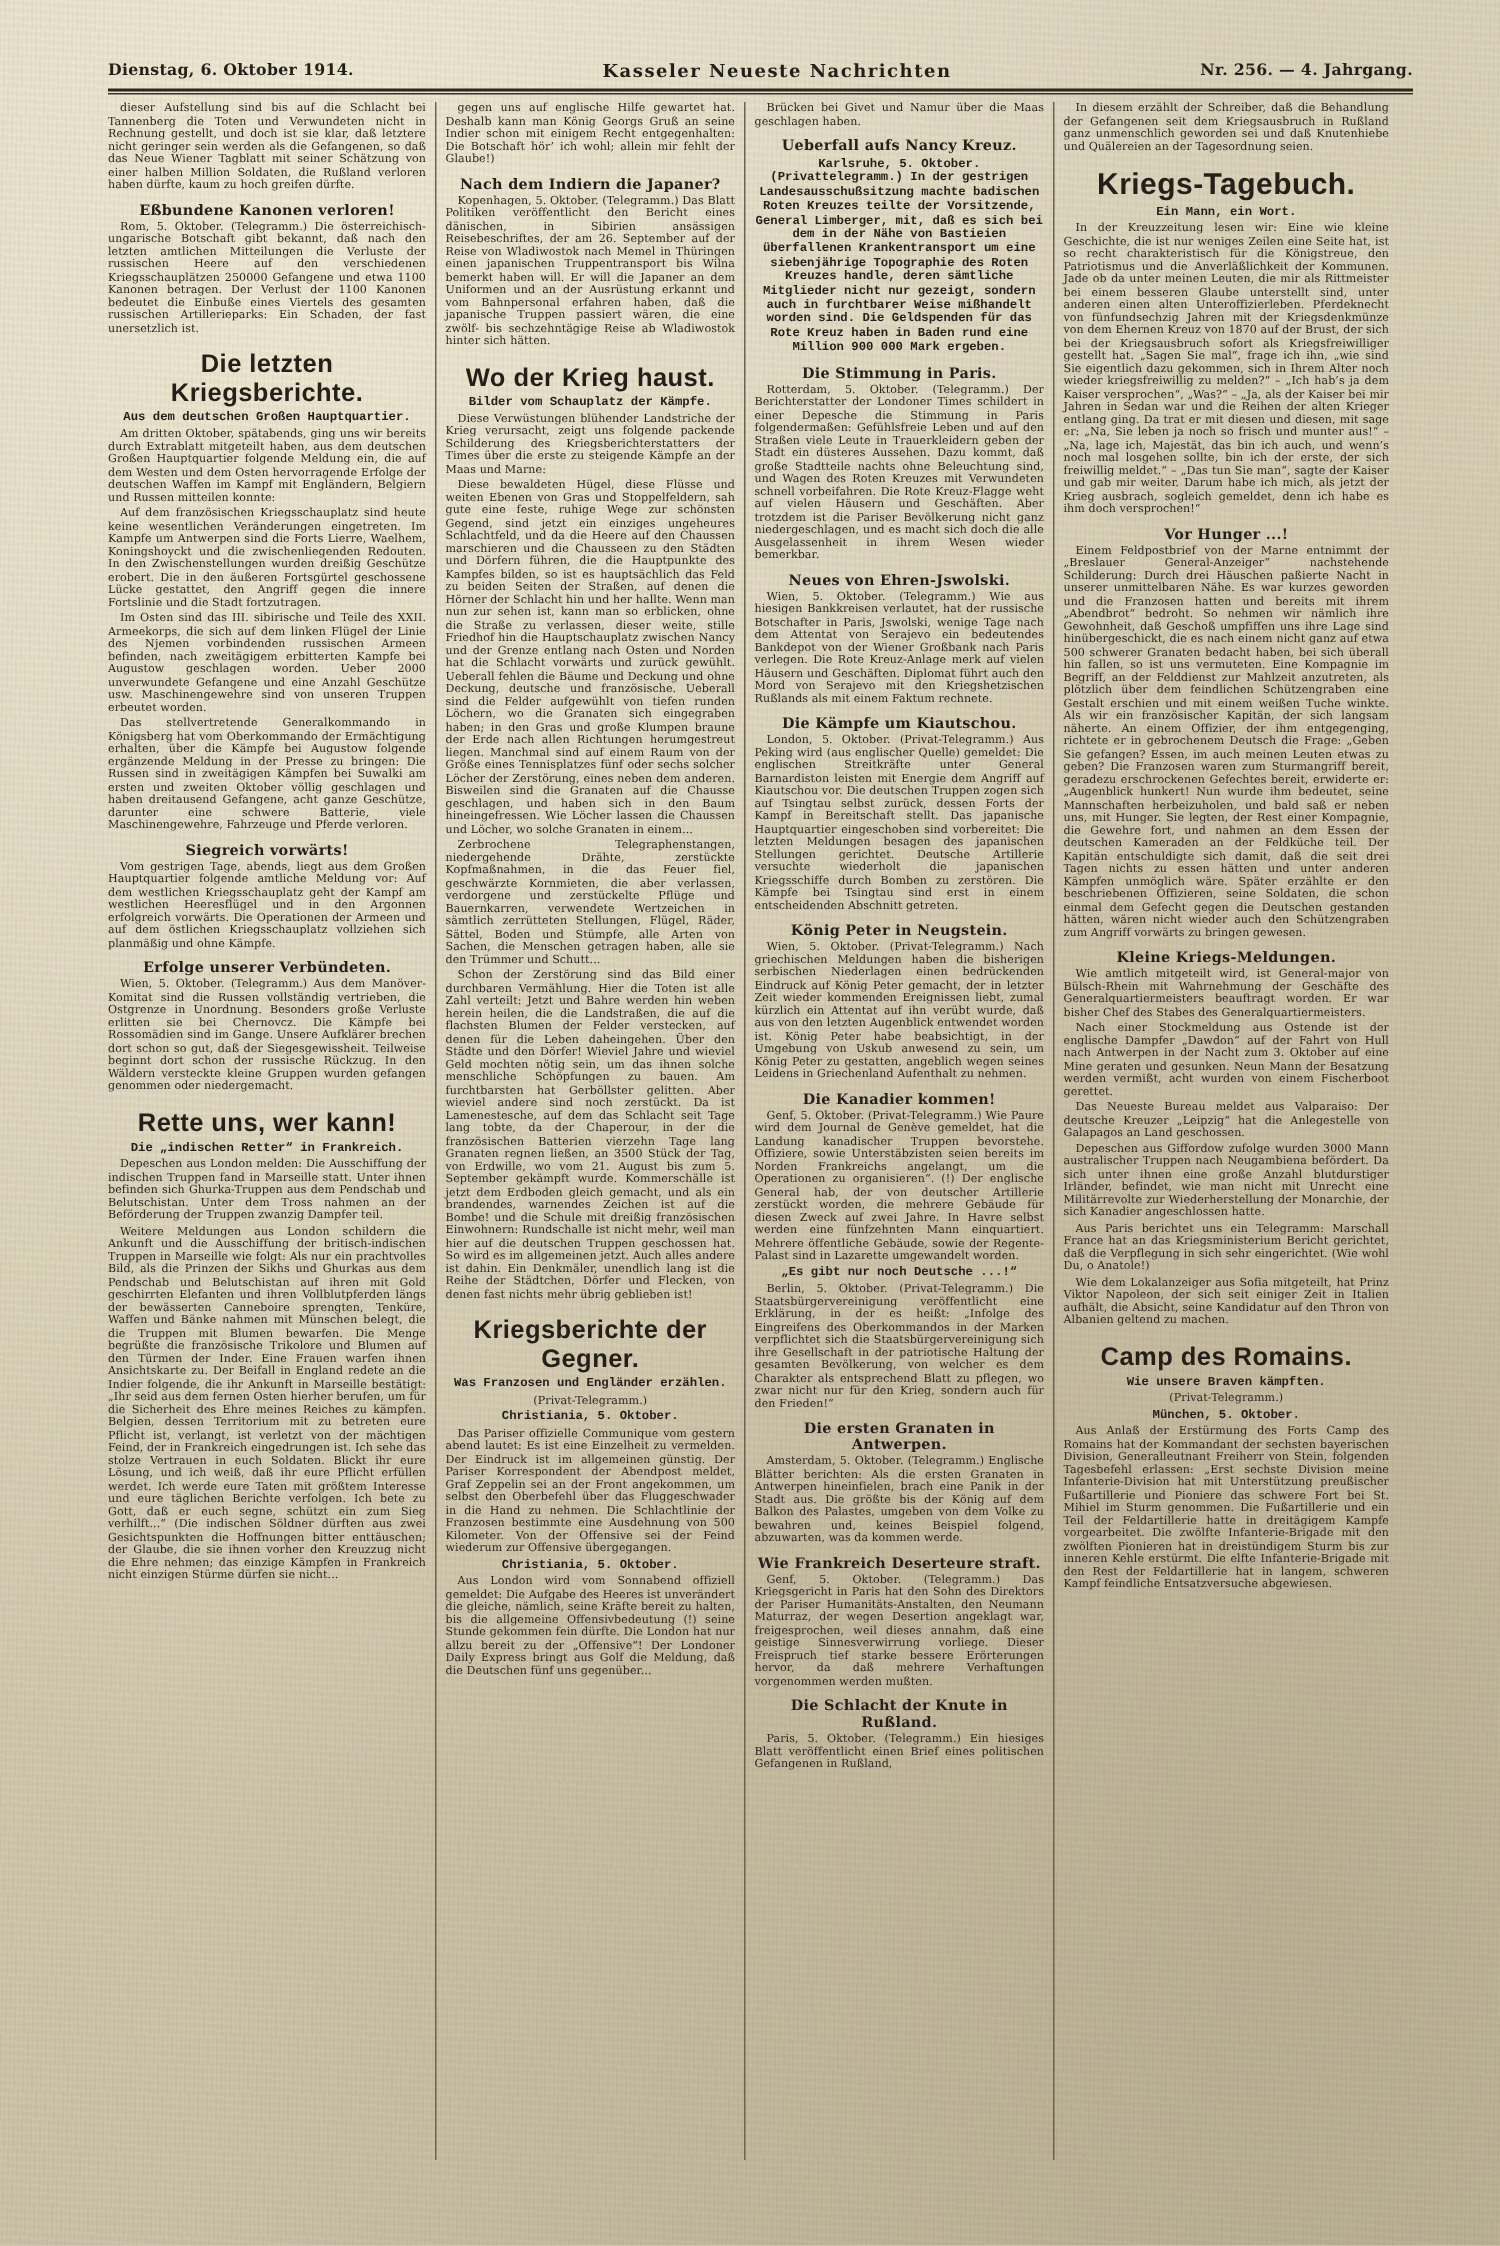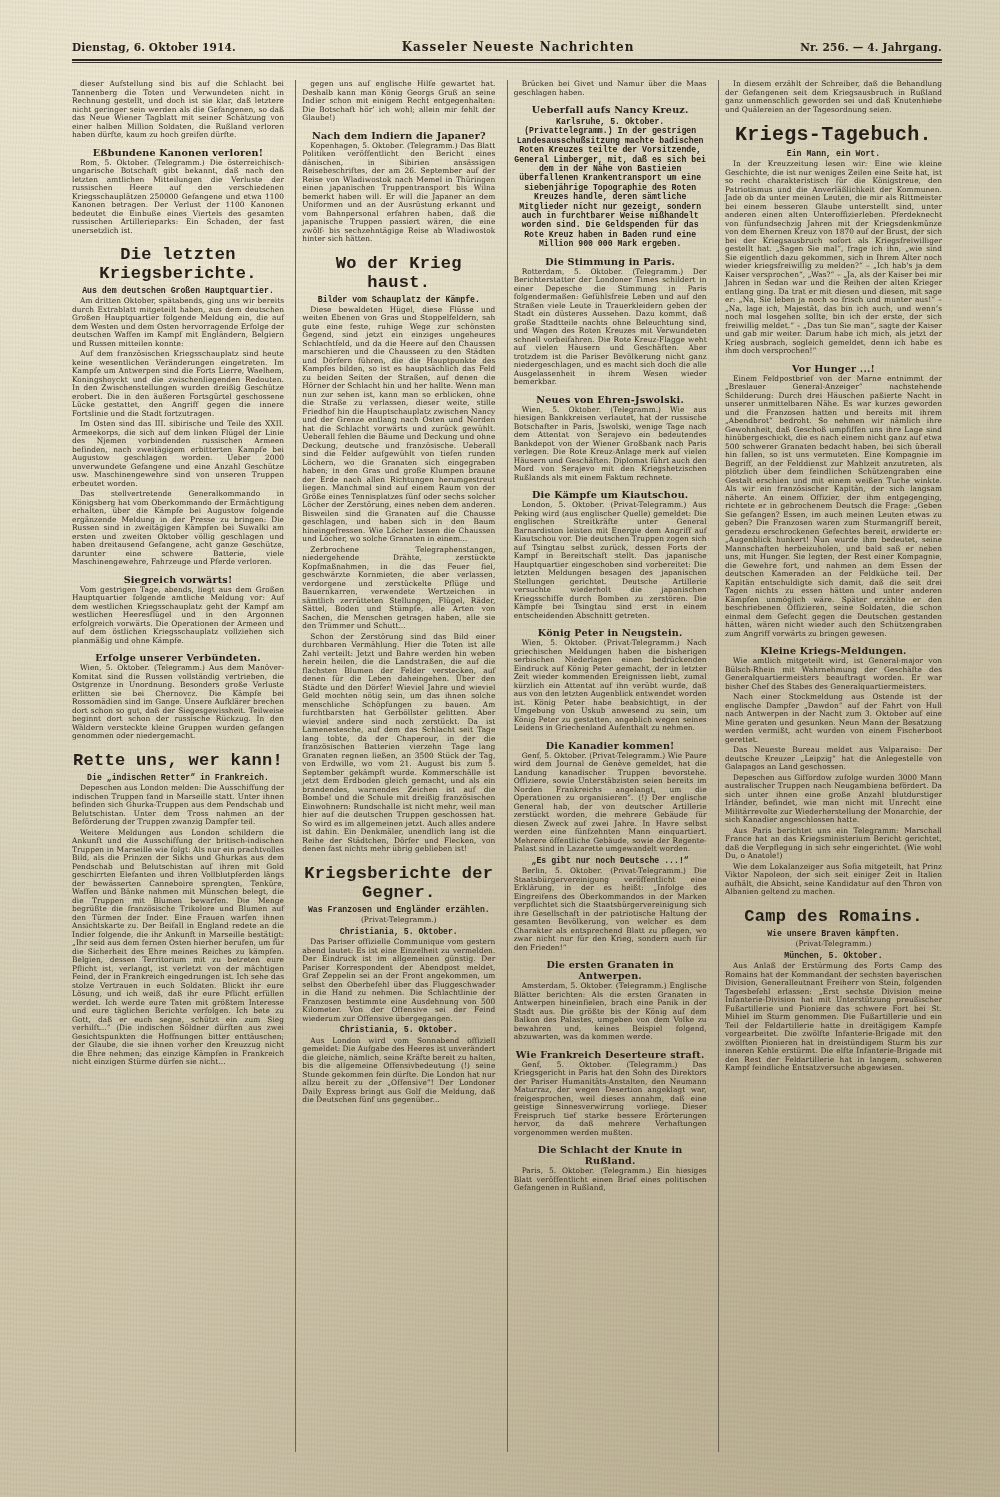--- a/index.html
+++ b/index.html
@@ -33,7 +33,7 @@
   .rule{height:2px;background:#2b261f;margin:2px 0 0 0;}
   .rule.thin{height:1px;background:#3a332a;margin-top:1px;}
 
-  .cols{display:flex;gap:0;margin-top:17px;height:1372px;justify-content:space-between;}
+  .cols{display:flex;gap:0;margin-top:5px;height:1372px;}
   .col{width:206px;padding:0 6px;box-sizing:border-box;}
   .col + .col{border-left:1px solid #6b6454;}
   .col:nth-child(1){width:218px;padding-left:0;}

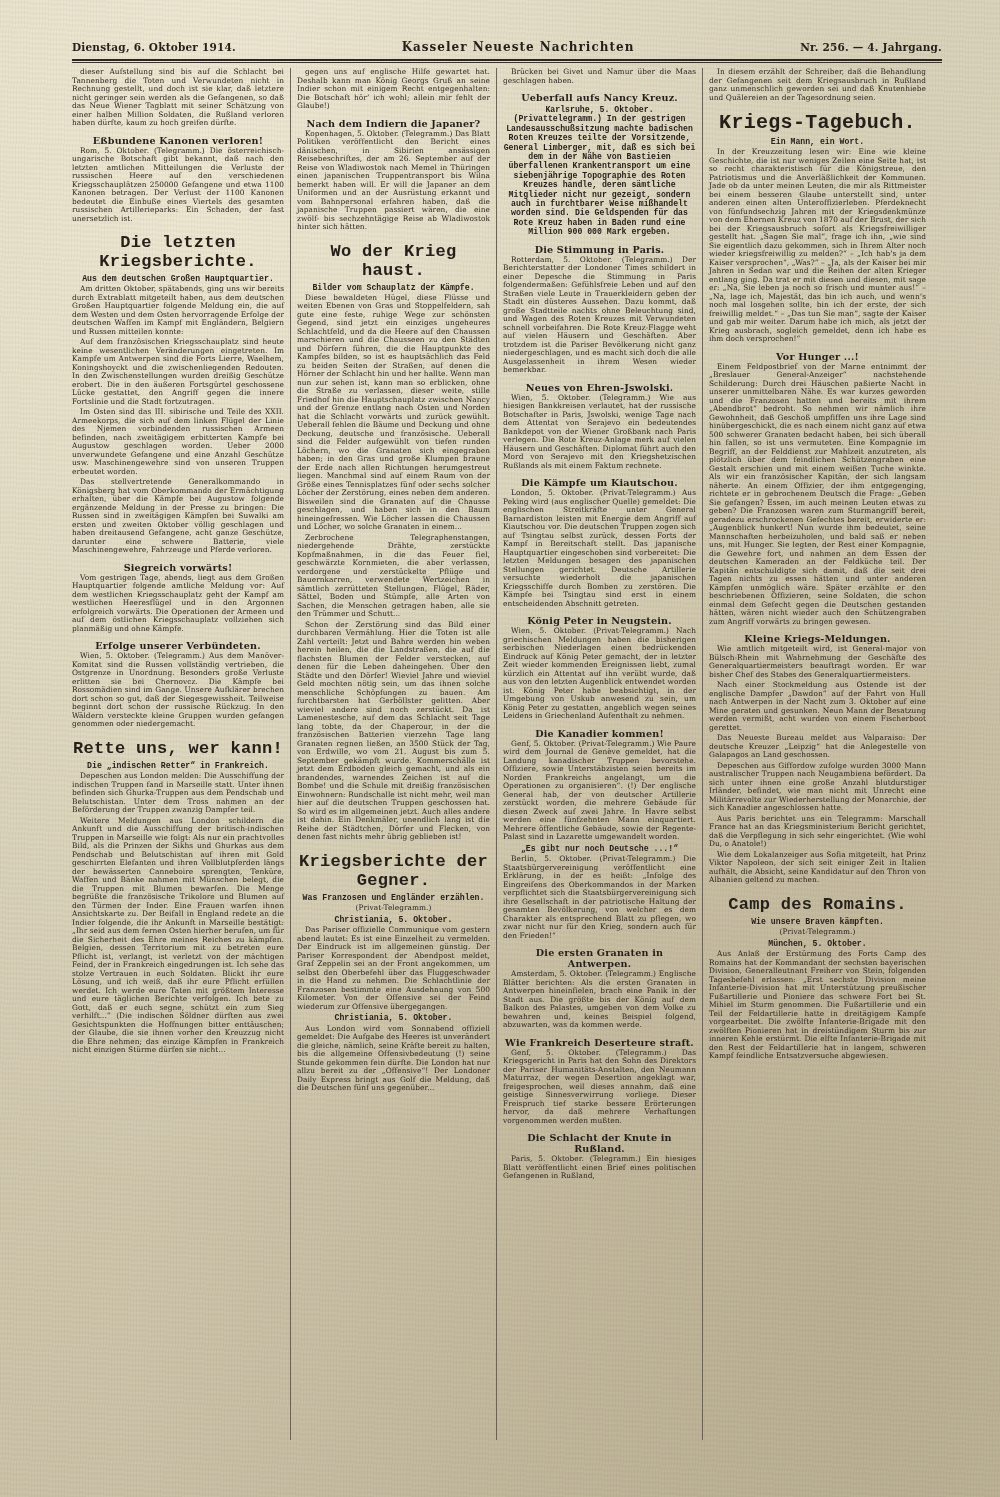--- a/index.html
+++ b/index.html
@@ -44,7 +44,7 @@
   .ind{text-indent:8px;}
 
   h2.fr{
-    font-family:Liberation Mono, monospace;font-weight:bold;
+    font-family:Liberation Sans, sans-serif;font-weight:bold;
     text-align:center;font-size:17px;line-height:19px;margin:10px 0 2px;
     letter-spacing:0.3px;
   }

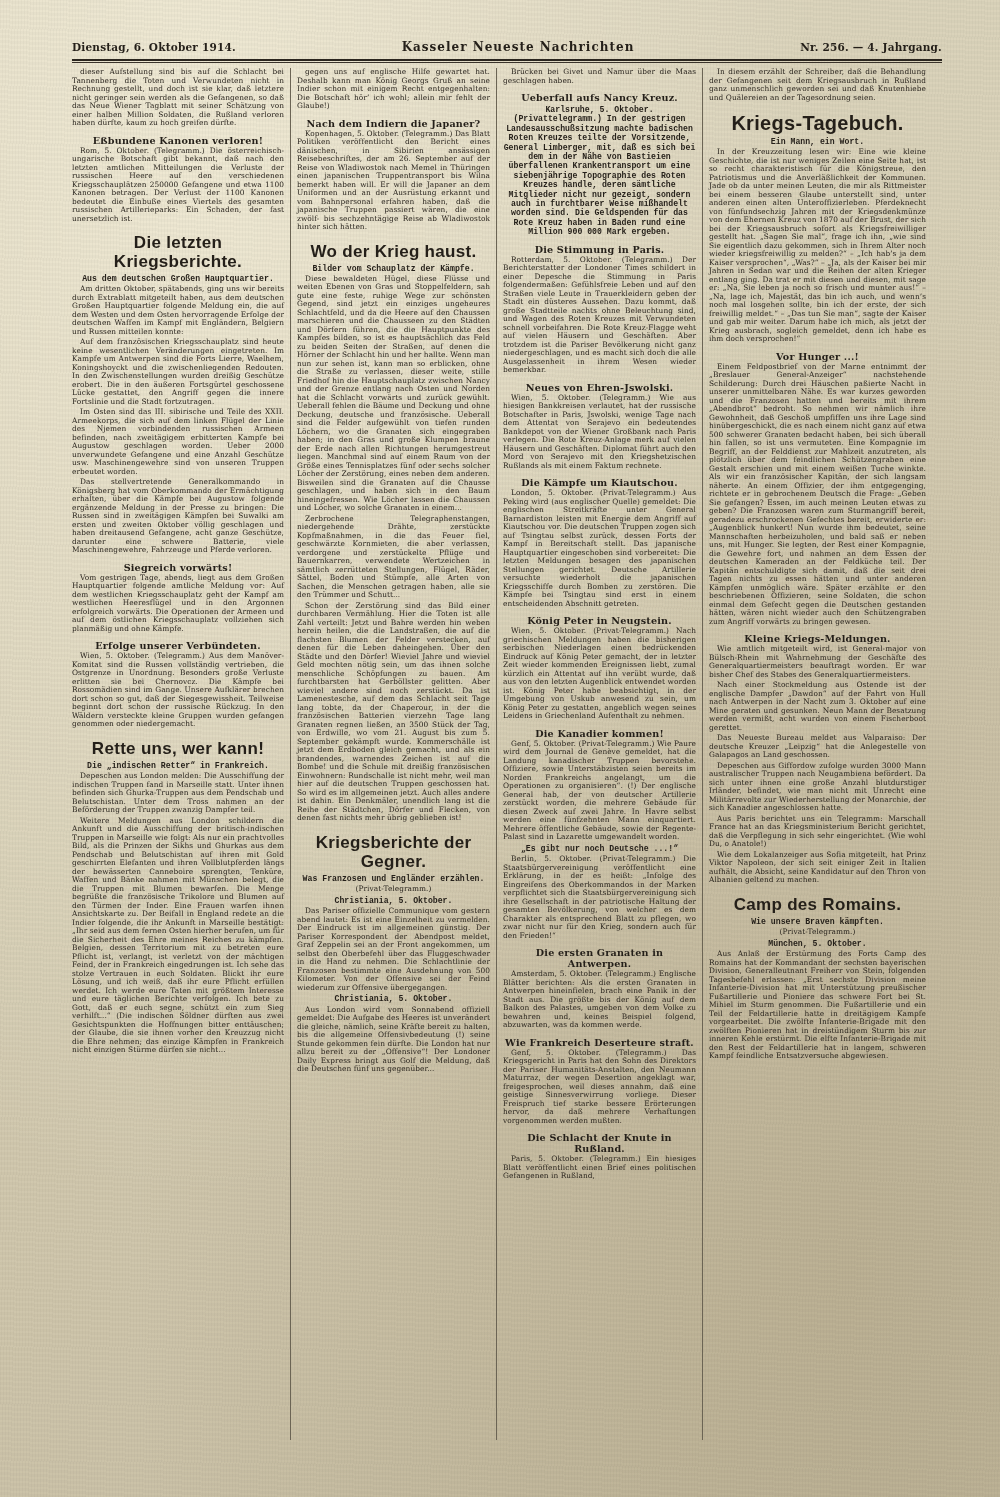--- a/index.html
+++ b/index.html
@@ -104,6 +104,7 @@
           <h2 class="fr">Wo der Krieg haust.</h2>
           <div class="stars"></div>
           <h4 class="sub">Bilder vom Schauplatz der Kämpfe.</h4>
+          <p class="ind">Diese Verwüstungen blühender Landstriche der Krieg verursacht, zeigt uns folgende packende Schilderung des Kriegsberichterstatters der Times über die erste zu steigende Kämpfe an der Maas und Marne:</p>
           <p class="ind">Diese bewaldeten Hügel, diese Flüsse und weiten Ebenen von Gras und Stoppelfeldern, sah gute eine feste, ruhige Wege zur schönsten Gegend, sind jetzt ein einziges ungeheures Schlachtfeld, und da die Heere auf den Chaussen marschieren und die Chausseen zu den Städten und Dörfern führen, die die Hauptpunkte des Kampfes bilden, so ist es hauptsächlich das Feld zu beiden Seiten der Straßen, auf denen die Hörner der Schlacht hin und her hallte. Wenn man nun zur sehen ist, kann man so erblicken, ohne die Straße zu verlassen, dieser weite, stille Friedhof hin die Hauptschauplatz zwischen Nancy und der Grenze entlang nach Osten und Norden hat die Schlacht vorwärts und zurück gewühlt. Ueberall fehlen die Bäume und Deckung und ohne Deckung, deutsche und französische. Ueberall sind die Felder aufgewühlt von tiefen runden Löchern, wo die Granaten sich eingegraben haben; in den Gras und große Klumpen braune der Erde nach allen Richtungen herumgestreut liegen. Manchmal sind auf einem Raum von der Größe eines Tennisplatzes fünf oder sechs solcher Löcher der Zerstörung, eines neben dem anderen. Bisweilen sind die Granaten auf die Chausse geschlagen, und haben sich in den Baum hineingefressen. Wie Löcher lassen die Chaussen und Löcher, wo solche Granaten in einem...</p>
           <p class="ind">Zerbrochene Telegraphenstangen, niedergehende Drähte, zerstückte Kopfmaßnahmen, in die das Feuer fiel, geschwärzte Kornmieten, die aber verlassen, verdorgene und zerstückelte Pflüge und Bauernkarren, verwendete Wertzeichen in sämtlich zerrütteten Stellungen, Flügel, Räder, Sättel, Boden und Stümpfe, alle Arten von Sachen, die Menschen getragen haben, alle sie den Trümmer und Schutt...</p>
           <p class="ind">Schon der Zerstörung sind das Bild einer durchbaren Vermählung. Hier die Toten ist alle Zahl verteilt: Jetzt und Bahre werden hin weben herein heilen, die die Landstraßen, die auf die flachsten Blumen der Felder verstecken, auf denen für die Leben daheingehen. Über den Städte und den Dörfer! Wieviel Jahre und wieviel Geld mochten nötig sein, um das ihnen solche menschliche Schöpfungen zu bauen. Am furchtbarsten hat Gerböllster gelitten. Aber wieviel andere sind noch zerstückt. Da ist Lamenestesche, auf dem das Schlacht seit Tage lang tobte, da der Chaperour, in der die französischen Batterien vierzehn Tage lang Granaten regnen ließen, an 3500 Stück der Tag, von Erdwille, wo vom 21. August bis zum 5. September gekämpft wurde. Kommerschälle ist jetzt dem Erdboden gleich gemacht, und als ein brandendes, warnendes Zeichen ist auf die Bombe! und die Schule mit dreißig französischen Einwohnern: Rundschalle ist nicht mehr, weil man hier auf die deutschen Truppen geschossen hat. So wird es im allgemeinen jetzt. Auch alles andere ist dahin. Ein Denkmäler, unendlich lang ist die Reihe der Städtchen, Dörfer und Flecken, von denen fast nichts mehr übrig geblieben ist!</p>

